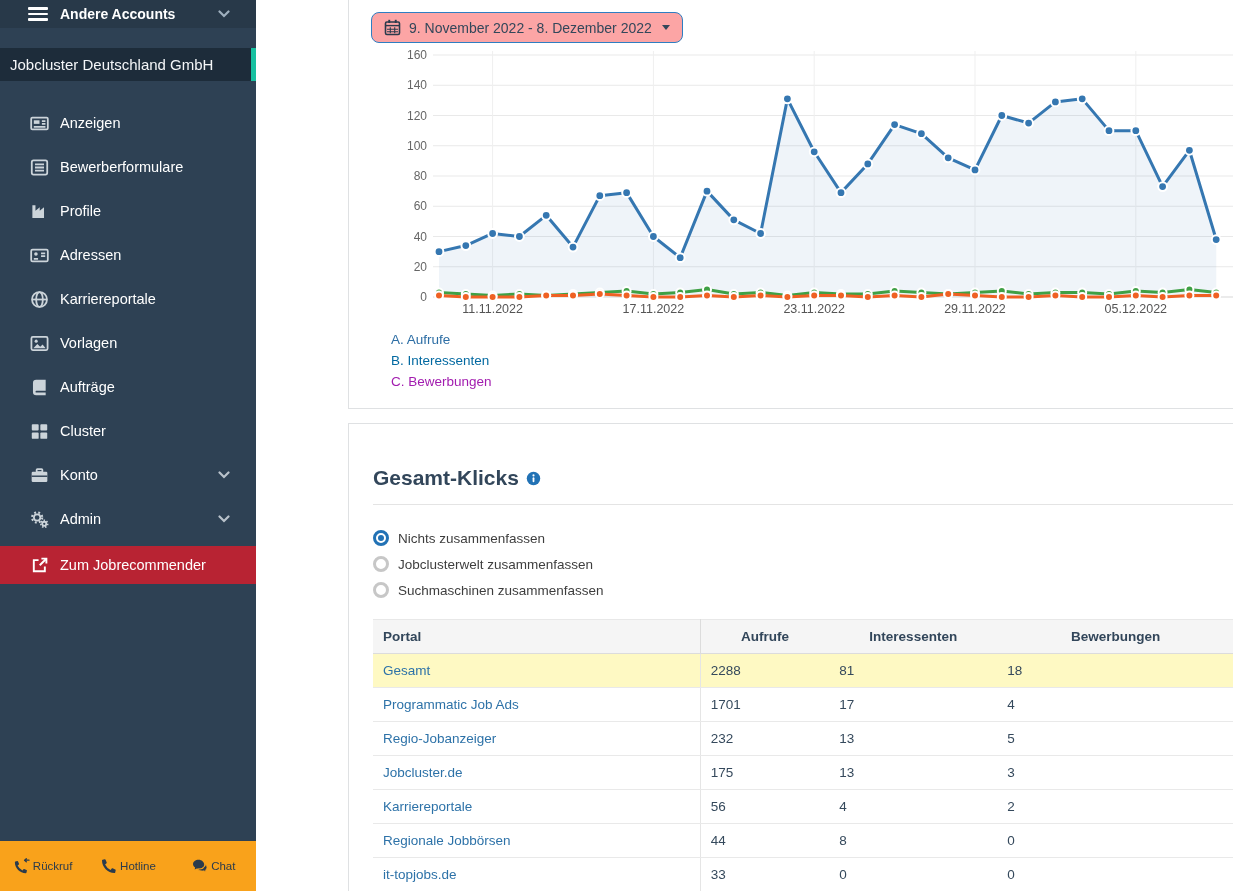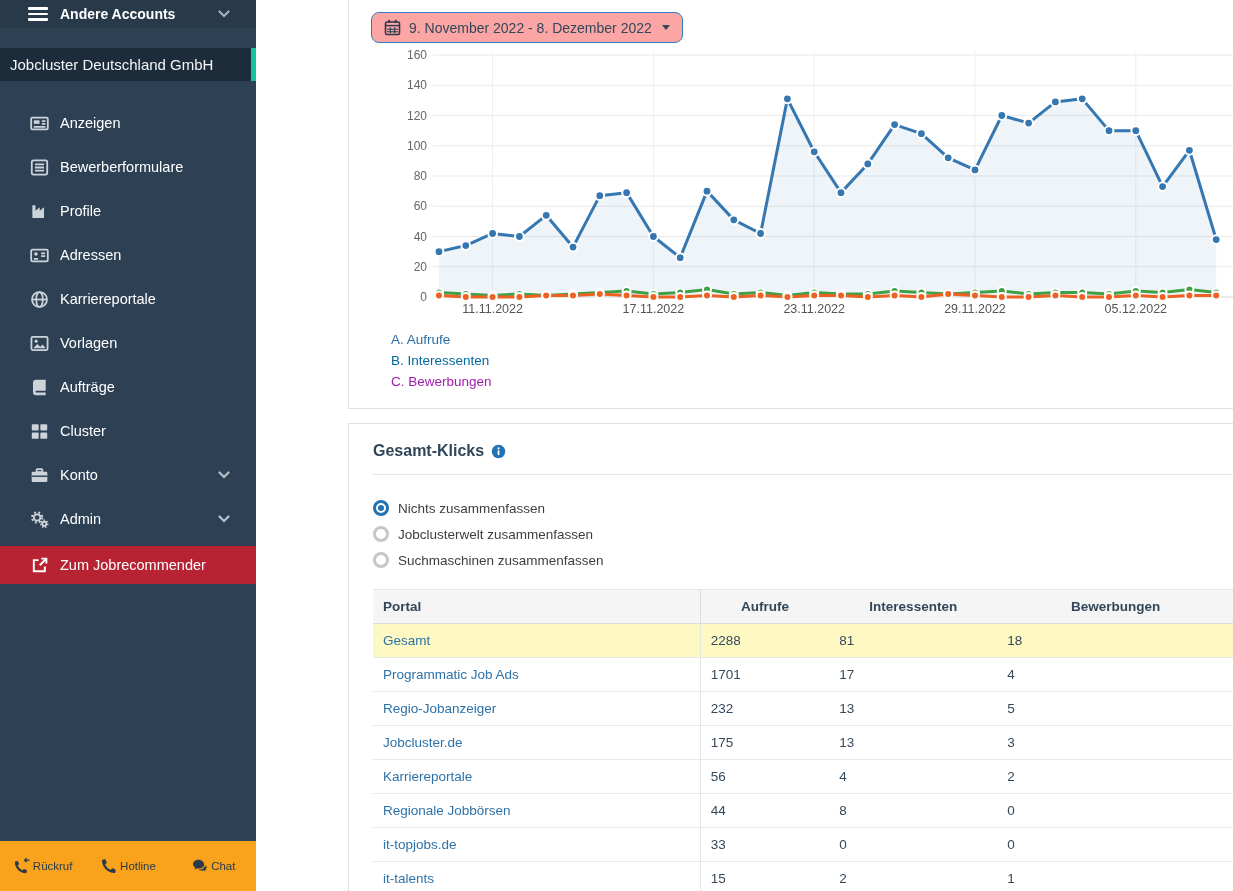--- a/index.html
+++ b/index.html
@@ -48,8 +48,8 @@
   .legend div { font-size:13.5px; line-height:21px; cursor:pointer; }
 
   .card2 { margin-top:14px; padding:18px 0 0 24px; min-height:470px; }
-  .sec-title { display:flex; align-items:center; gap:7px; font-size:16px; font-weight:700;
-    color:#32465a; }
+  .sec-title { display:flex; align-items:center; gap:7px; font-size:21px; font-weight:700;
+    color:#32465a;margin-top:24px; }
   .sec-title svg { width:15px; height:15px; cursor:pointer; }
   .divider { border-bottom:1px solid #e4e4e4; margin:14px 0 0 0; }
   .radios { margin-top:20px; }

